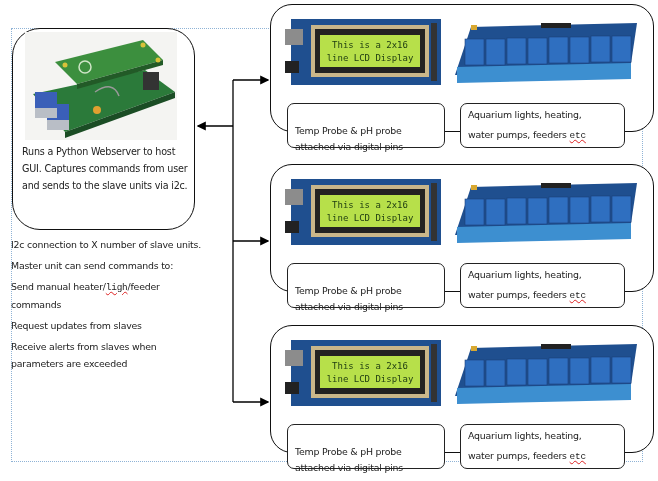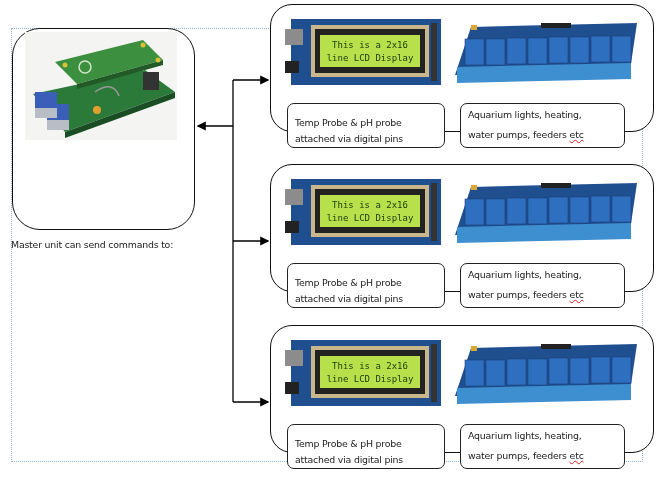--- a/index.html
+++ b/index.html
@@ -16,7 +16,7 @@
   .slave .ard{position:absolute;left:14px;top:10px;width:160px;height:72px;}
   .slave .relay{position:absolute;left:180px;top:12px;width:190px;height:78px;}
   .lbl{position:absolute;border:1.2px solid #222;border-radius:7px;font-size:9.4px;line-height:20px;padding:0 7px;box-sizing:border-box;letter-spacing:-0.2px;background:#fff;}
-  .lbl-a{left:16px;top:98px;width:158px;height:45px;padding-top:11px;line-height:16px;}
+  .lbl-a{left:16px;top:98px;width:158px;height:45px;padding-top:19px;line-height:16px;}
   .lbl-b{left:189px;top:98px;width:165px;height:45px;padding-top:1px;}
   svg.wires{position:absolute;left:0;top:0;}
 </style>

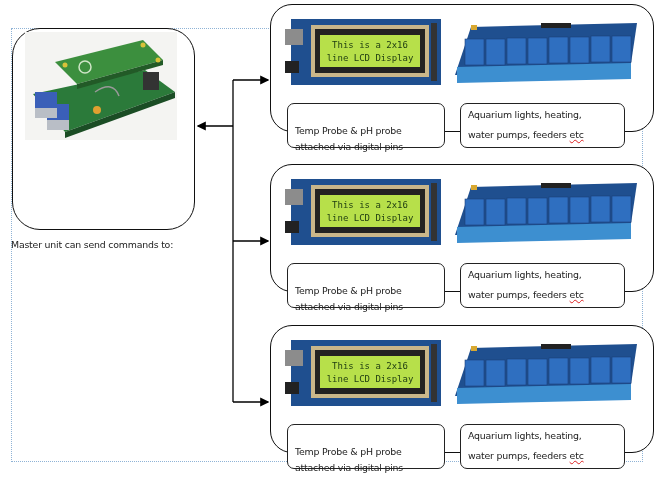--- a/index.html
+++ b/index.html
@@ -11,7 +11,7 @@
   .notes{position:absolute;left:11px;top:236px;width:200px;font-size:9.4px;letter-spacing:-0.2px;}
   .notes p{margin:0 0 4px 0;line-height:17px;}
   .notes .b{font-weight:normal;}
-  .squig{text-decoration:underline wavy #d22;text-decoration-thickness:1px;}
+  .squig{text-decoration:underline wavy #d22;text-decoration-thickness:1px;font-family:Liberation Mono, monospace;}
   .slave{position:absolute;left:270px;width:384px;height:128px;border:1.5px solid #111;border-radius:22px;background:#fff;box-sizing:border-box;}
   .slave .ard{position:absolute;left:14px;top:10px;width:160px;height:72px;}
   .slave .relay{position:absolute;left:180px;top:12px;width:190px;height:78px;}

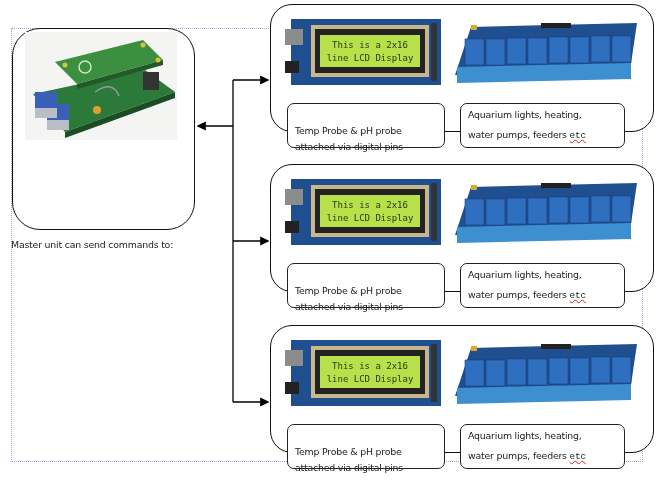--- a/index.html
+++ b/index.html
@@ -44,6 +44,7 @@
     <circle cx="72" cy="78" r="4" fill="#e0a030"></circle>
     <path d="M70 60 q18 -12 24 4" fill="none" stroke="#999" stroke-width="1.5"></path>
   </svg>
+  <div class="master-text">Runs a Python Webserver to host GUI. Captures commands from user and sends to the slave units via i2c.</div>
 </div>
 
 <div class="notes">

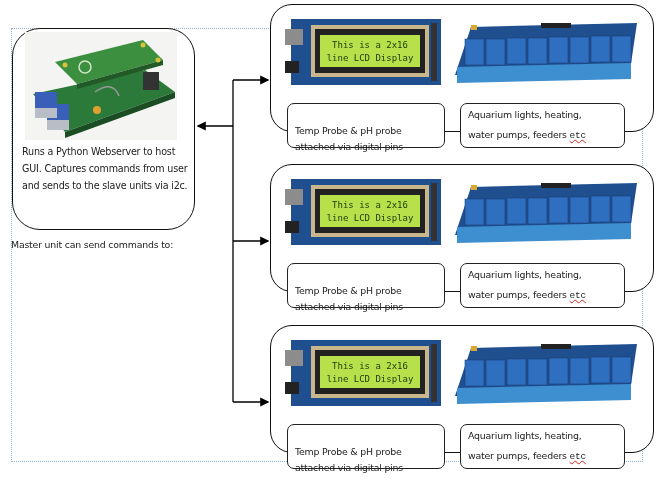--- a/index.html
+++ b/index.html
@@ -48,6 +48,7 @@
 </div>
 
 <div class="notes">
+  <p>I2c connection to X number of slave units.</p>
   <p class="b">Master unit can send commands to:</p>
 </div>
 

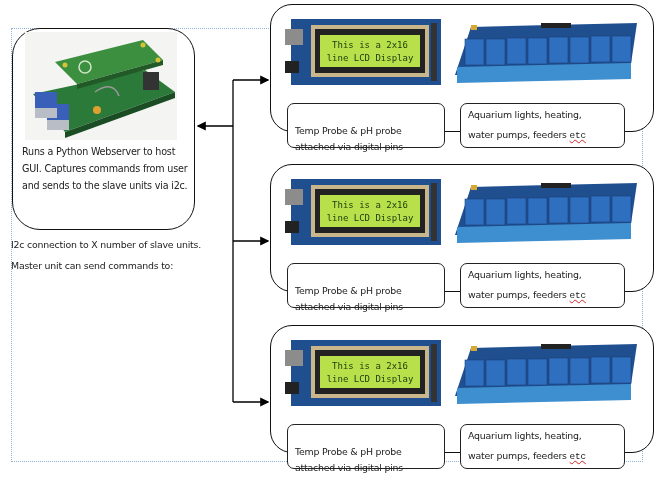--- a/index.html
+++ b/index.html
@@ -50,6 +50,7 @@
 <div class="notes">
   <p>I2c connection to X number of slave units.</p>
   <p class="b">Master unit can send commands to:</p>
+  <p><span>Send manual heater/</span><span class="squig">ligh</span><span>/feeder commands</span></p>
 </div>
 
 <svg class="wires" width="658" height="481">

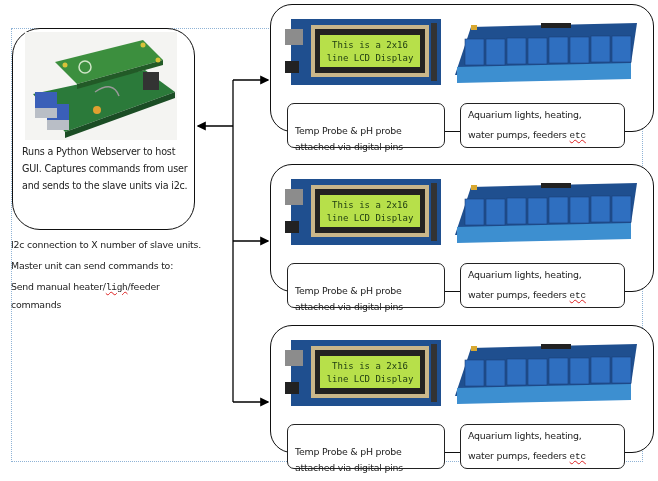--- a/index.html
+++ b/index.html
@@ -51,6 +51,7 @@
   <p>I2c connection to X number of slave units.</p>
   <p class="b">Master unit can send commands to:</p>
   <p><span>Send manual heater/</span><span class="squig">ligh</span><span>/feeder commands</span></p>
+  <p><span>Request updates from slaves</span></p>
 </div>
 
 <svg class="wires" width="658" height="481">

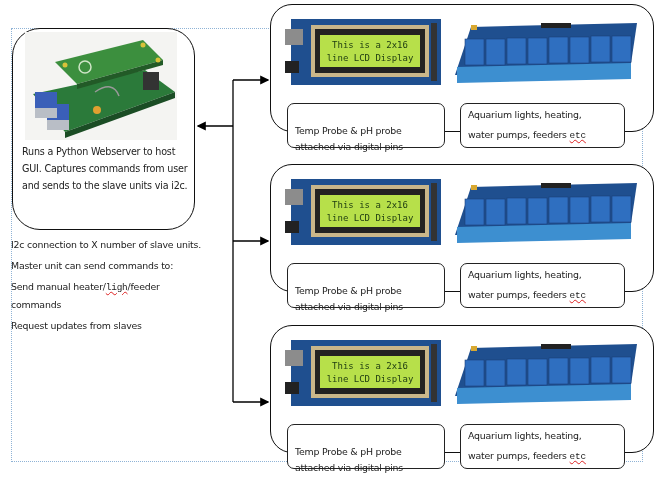--- a/index.html
+++ b/index.html
@@ -52,6 +52,7 @@
   <p class="b">Master unit can send commands to:</p>
   <p><span>Send manual heater/</span><span class="squig">ligh</span><span>/feeder commands</span></p>
   <p><span>Request updates from slaves</span></p>
+  <p>Receive alerts from slaves when parameters are exceeded</p>
 </div>
 
 <svg class="wires" width="658" height="481">

